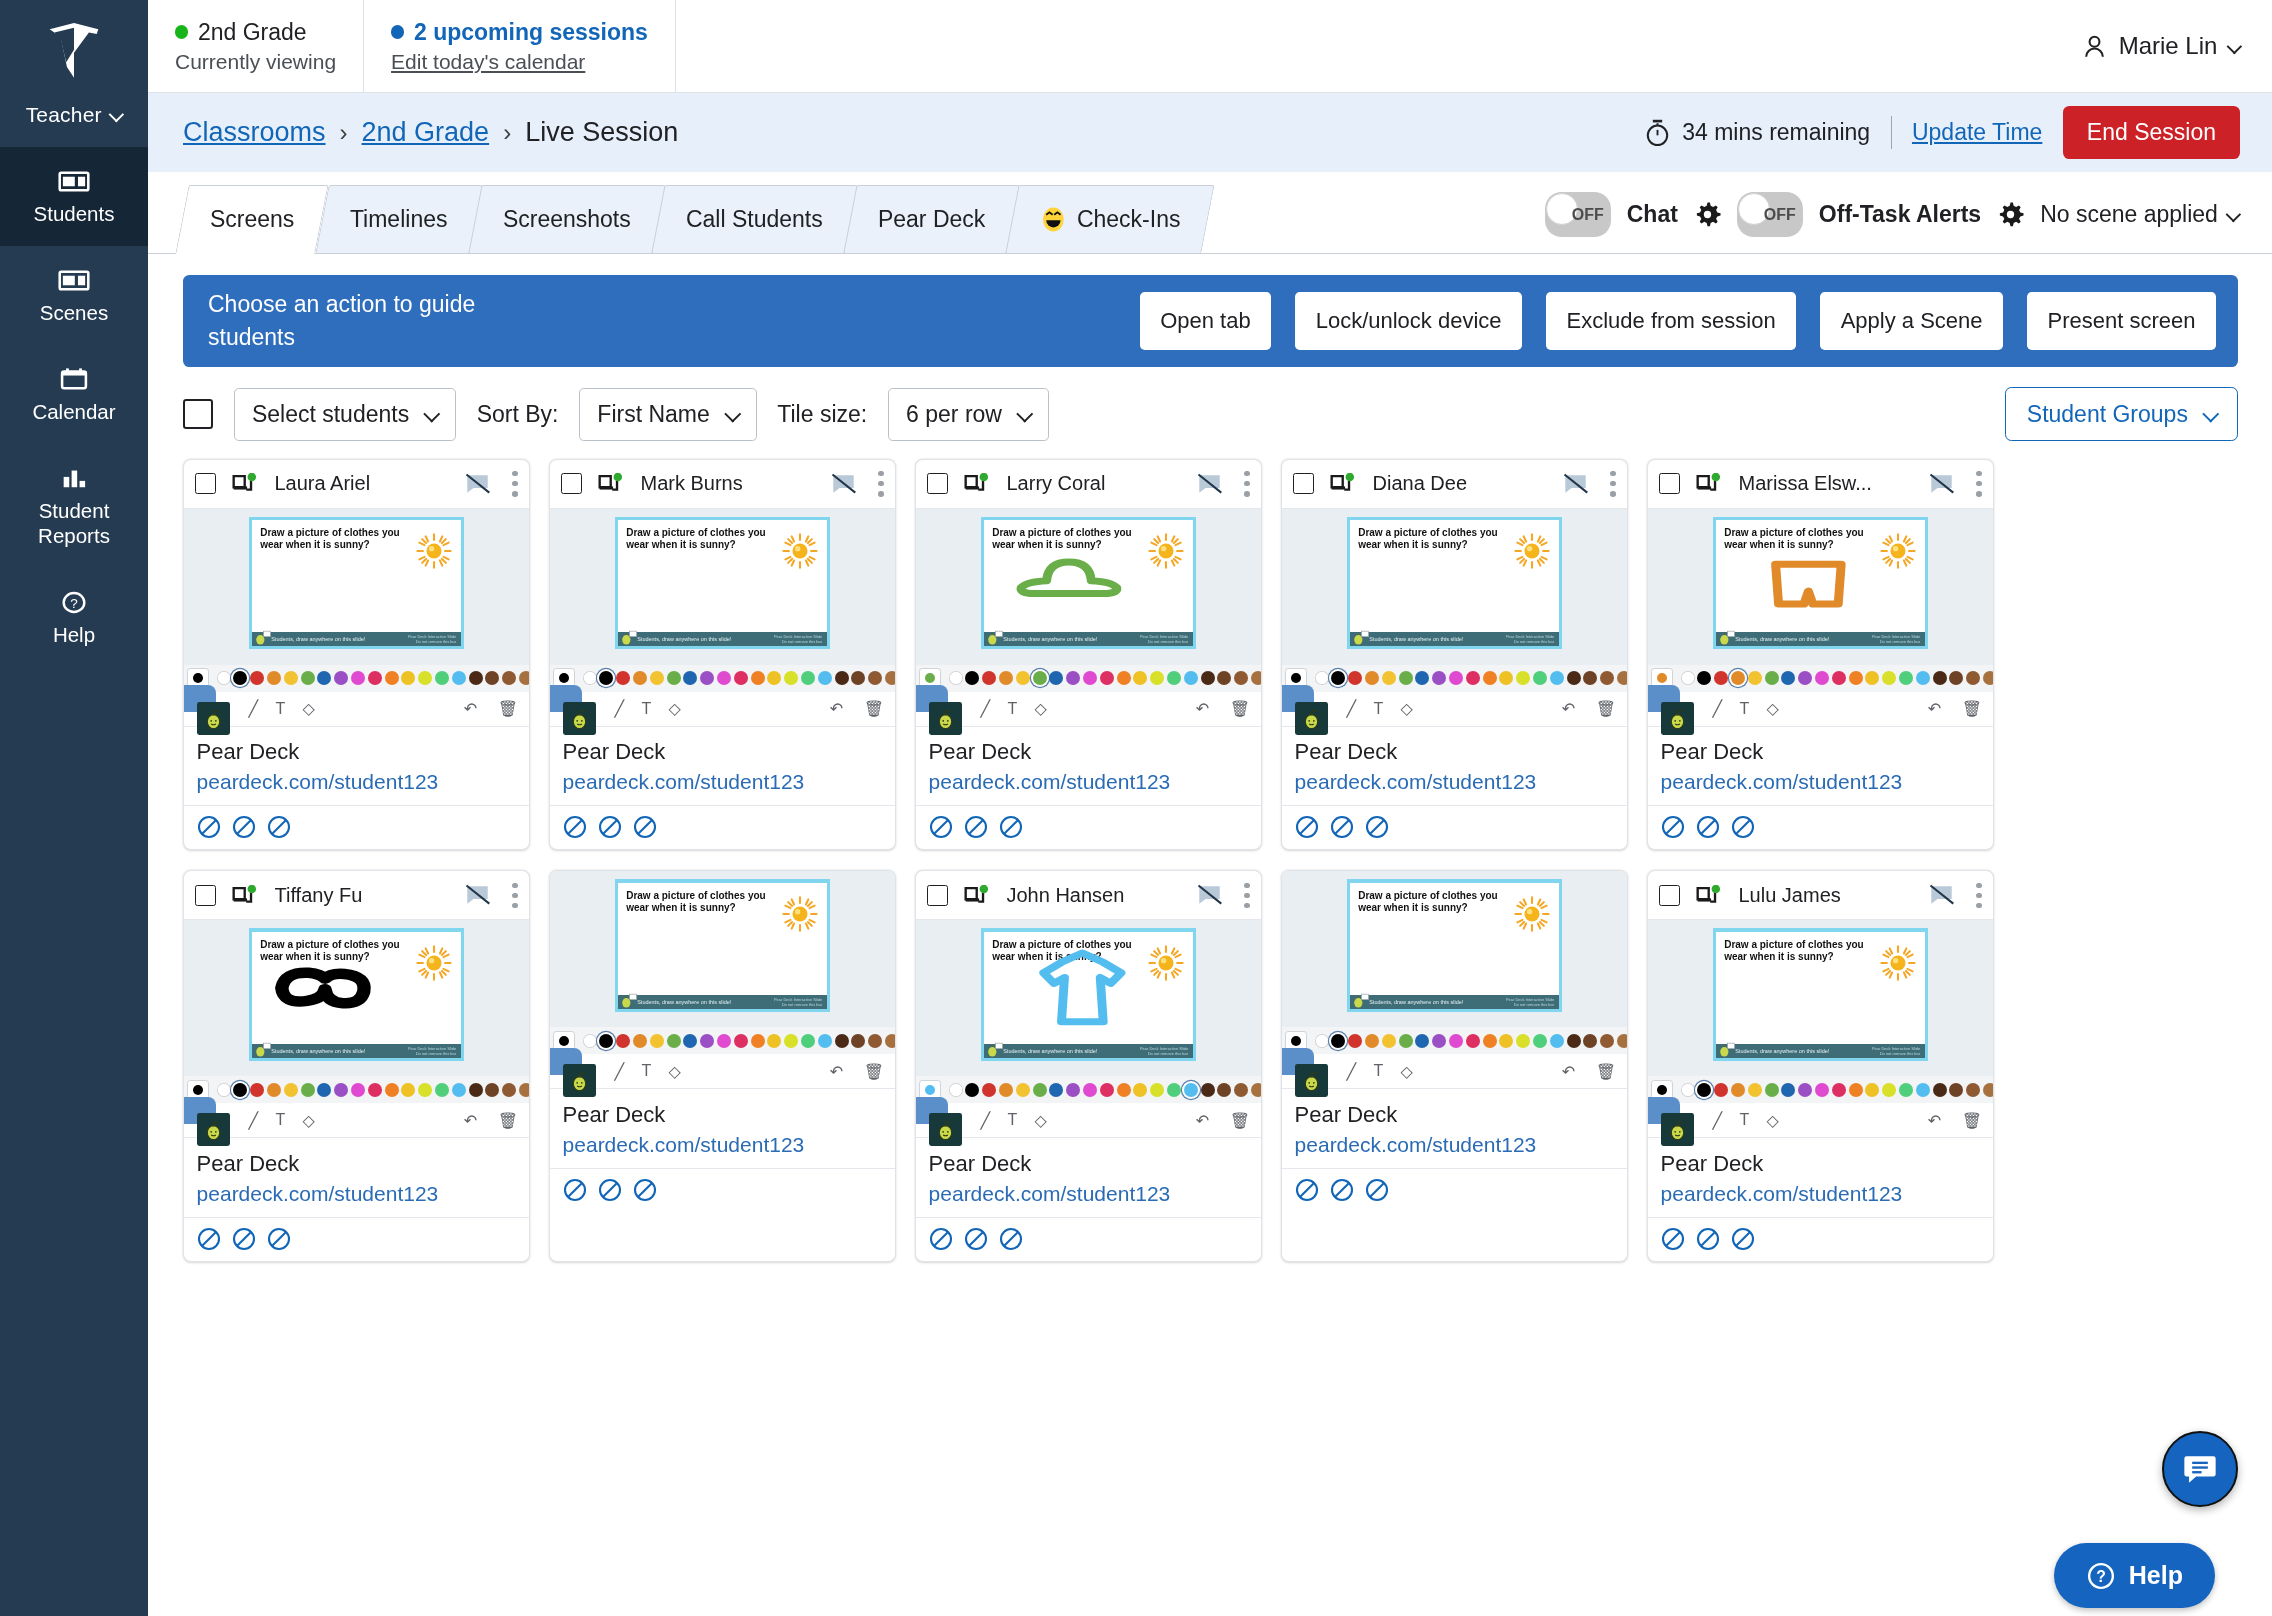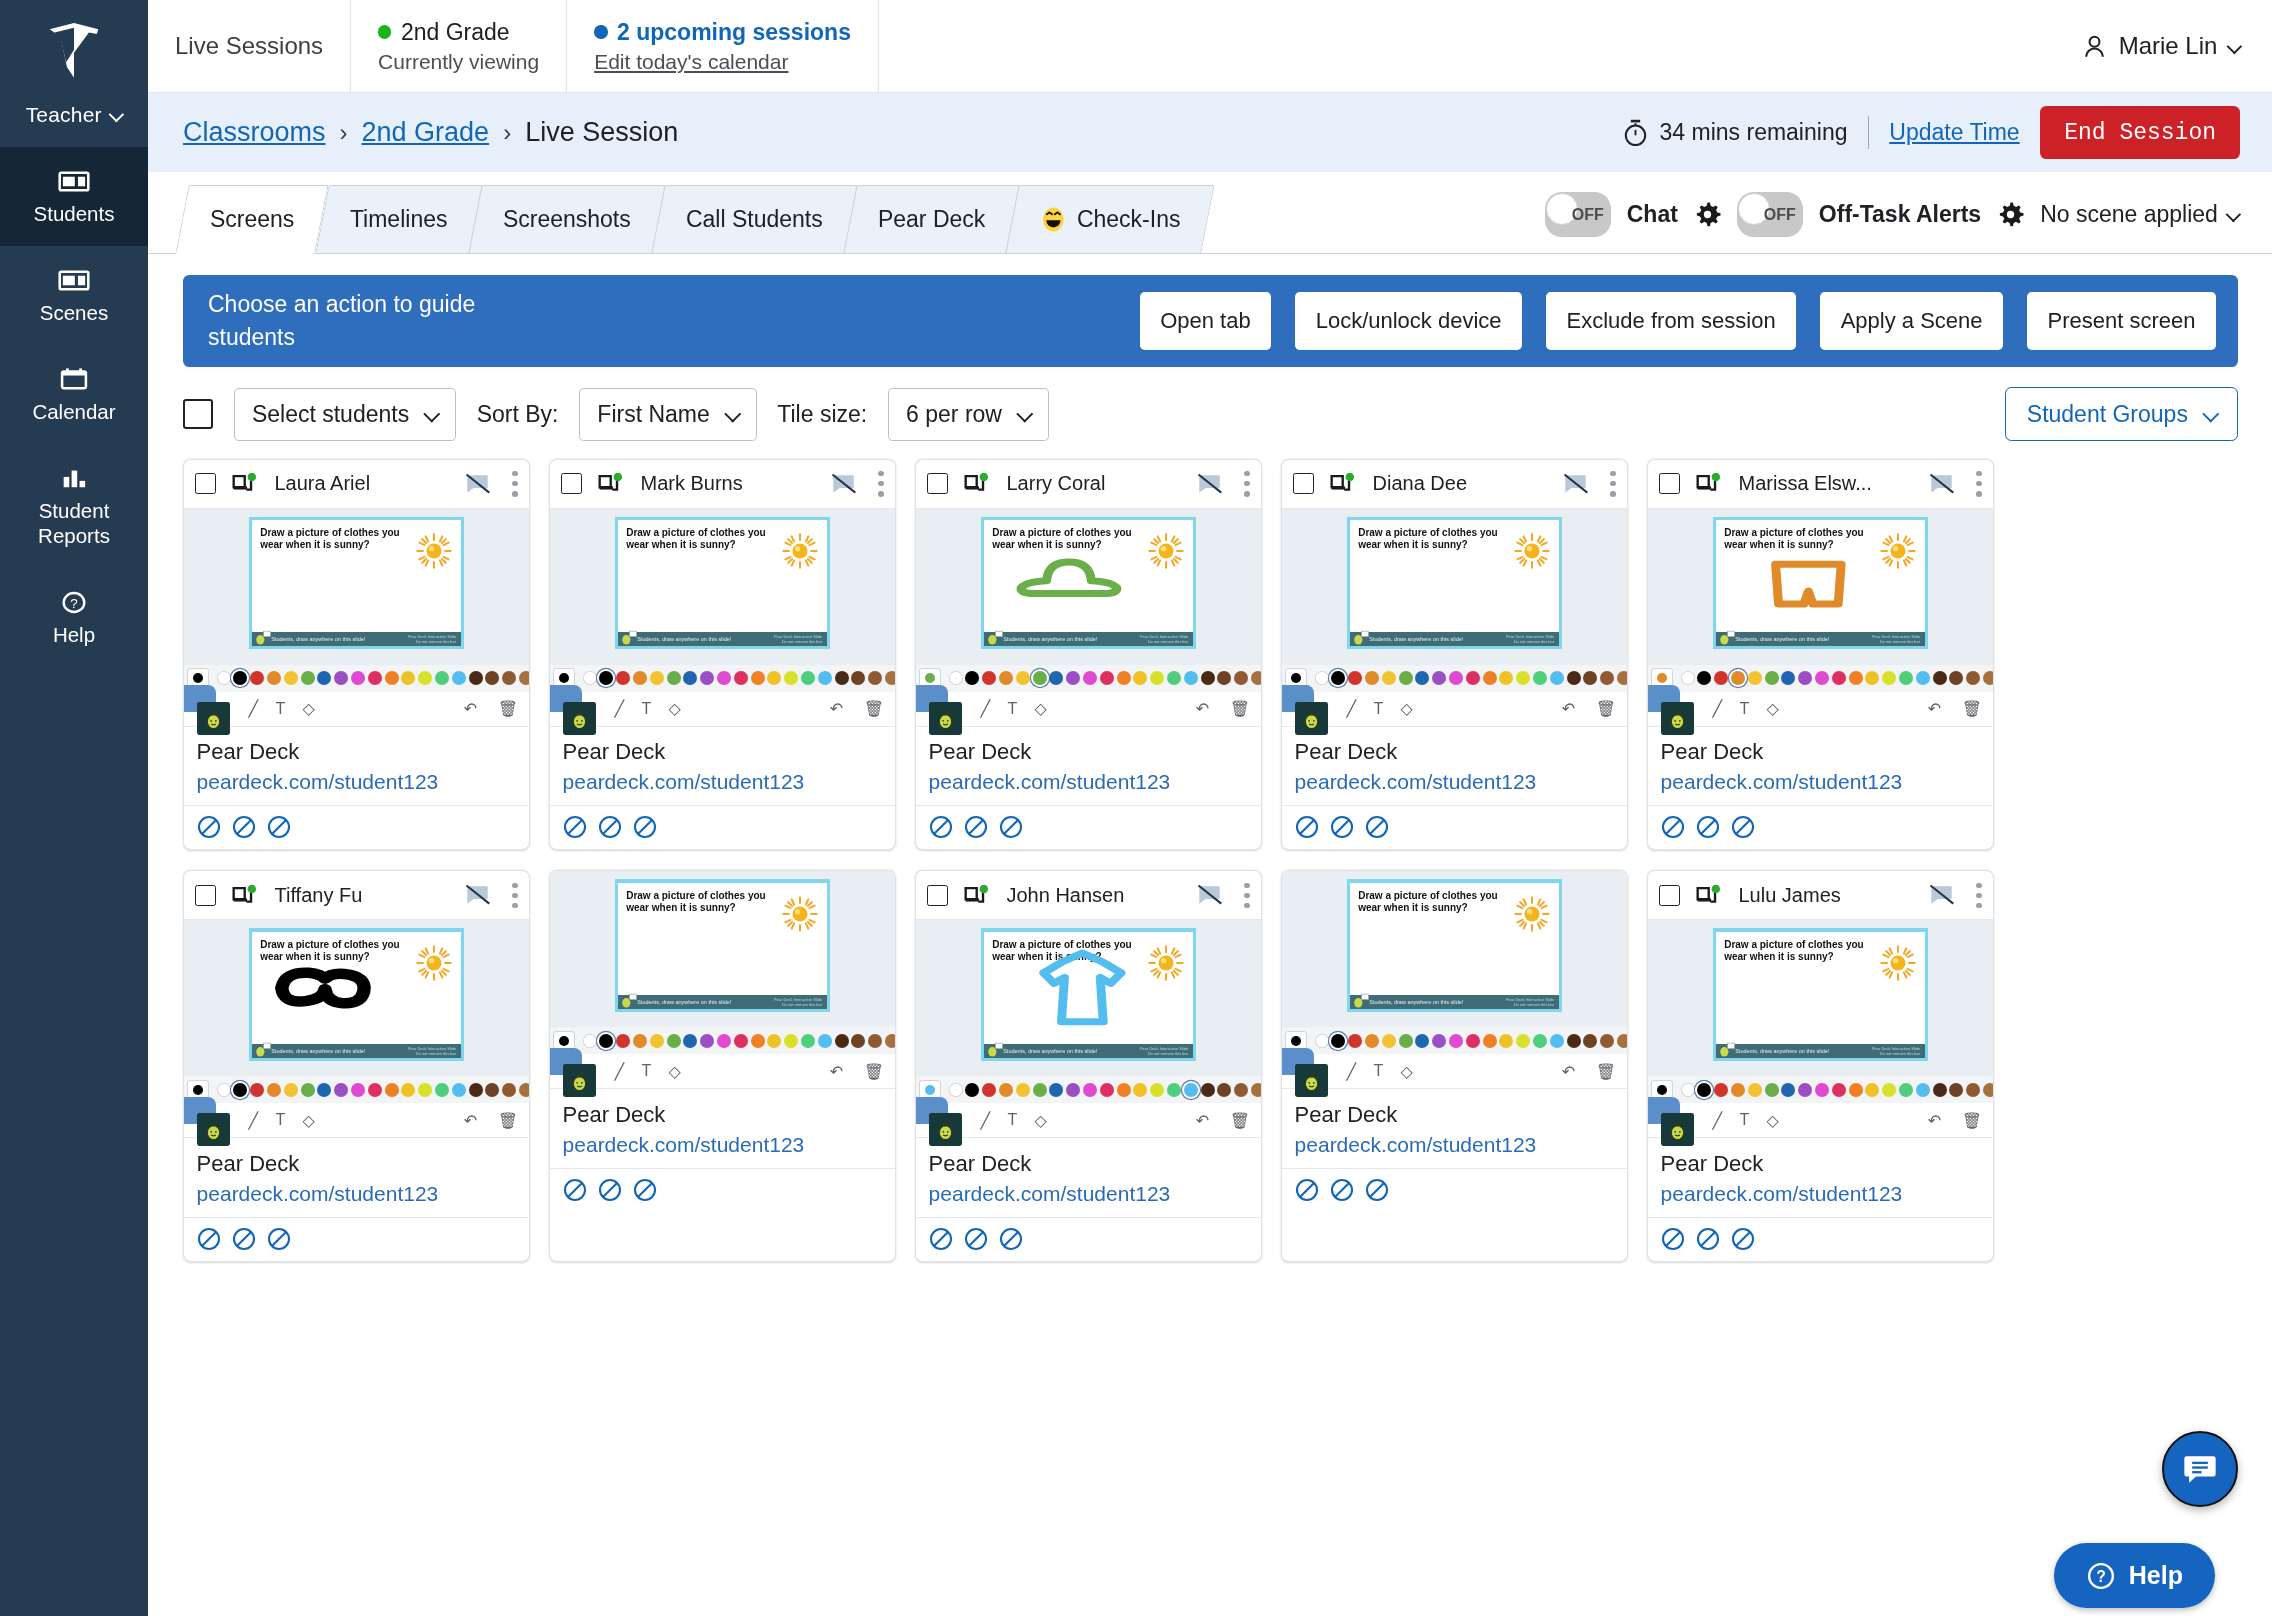--- a/index.html
+++ b/index.html
@@ -357,9 +357,6 @@
   <div class="main">
 
     <header class="topbar">
-      <div class="tb-cell first">
-        <span class="tb-title">Live Sessions</span>
-      </div>
       <div class="tb-cell">
         <div class="tb-line1">
           <span class="dot green"></span>

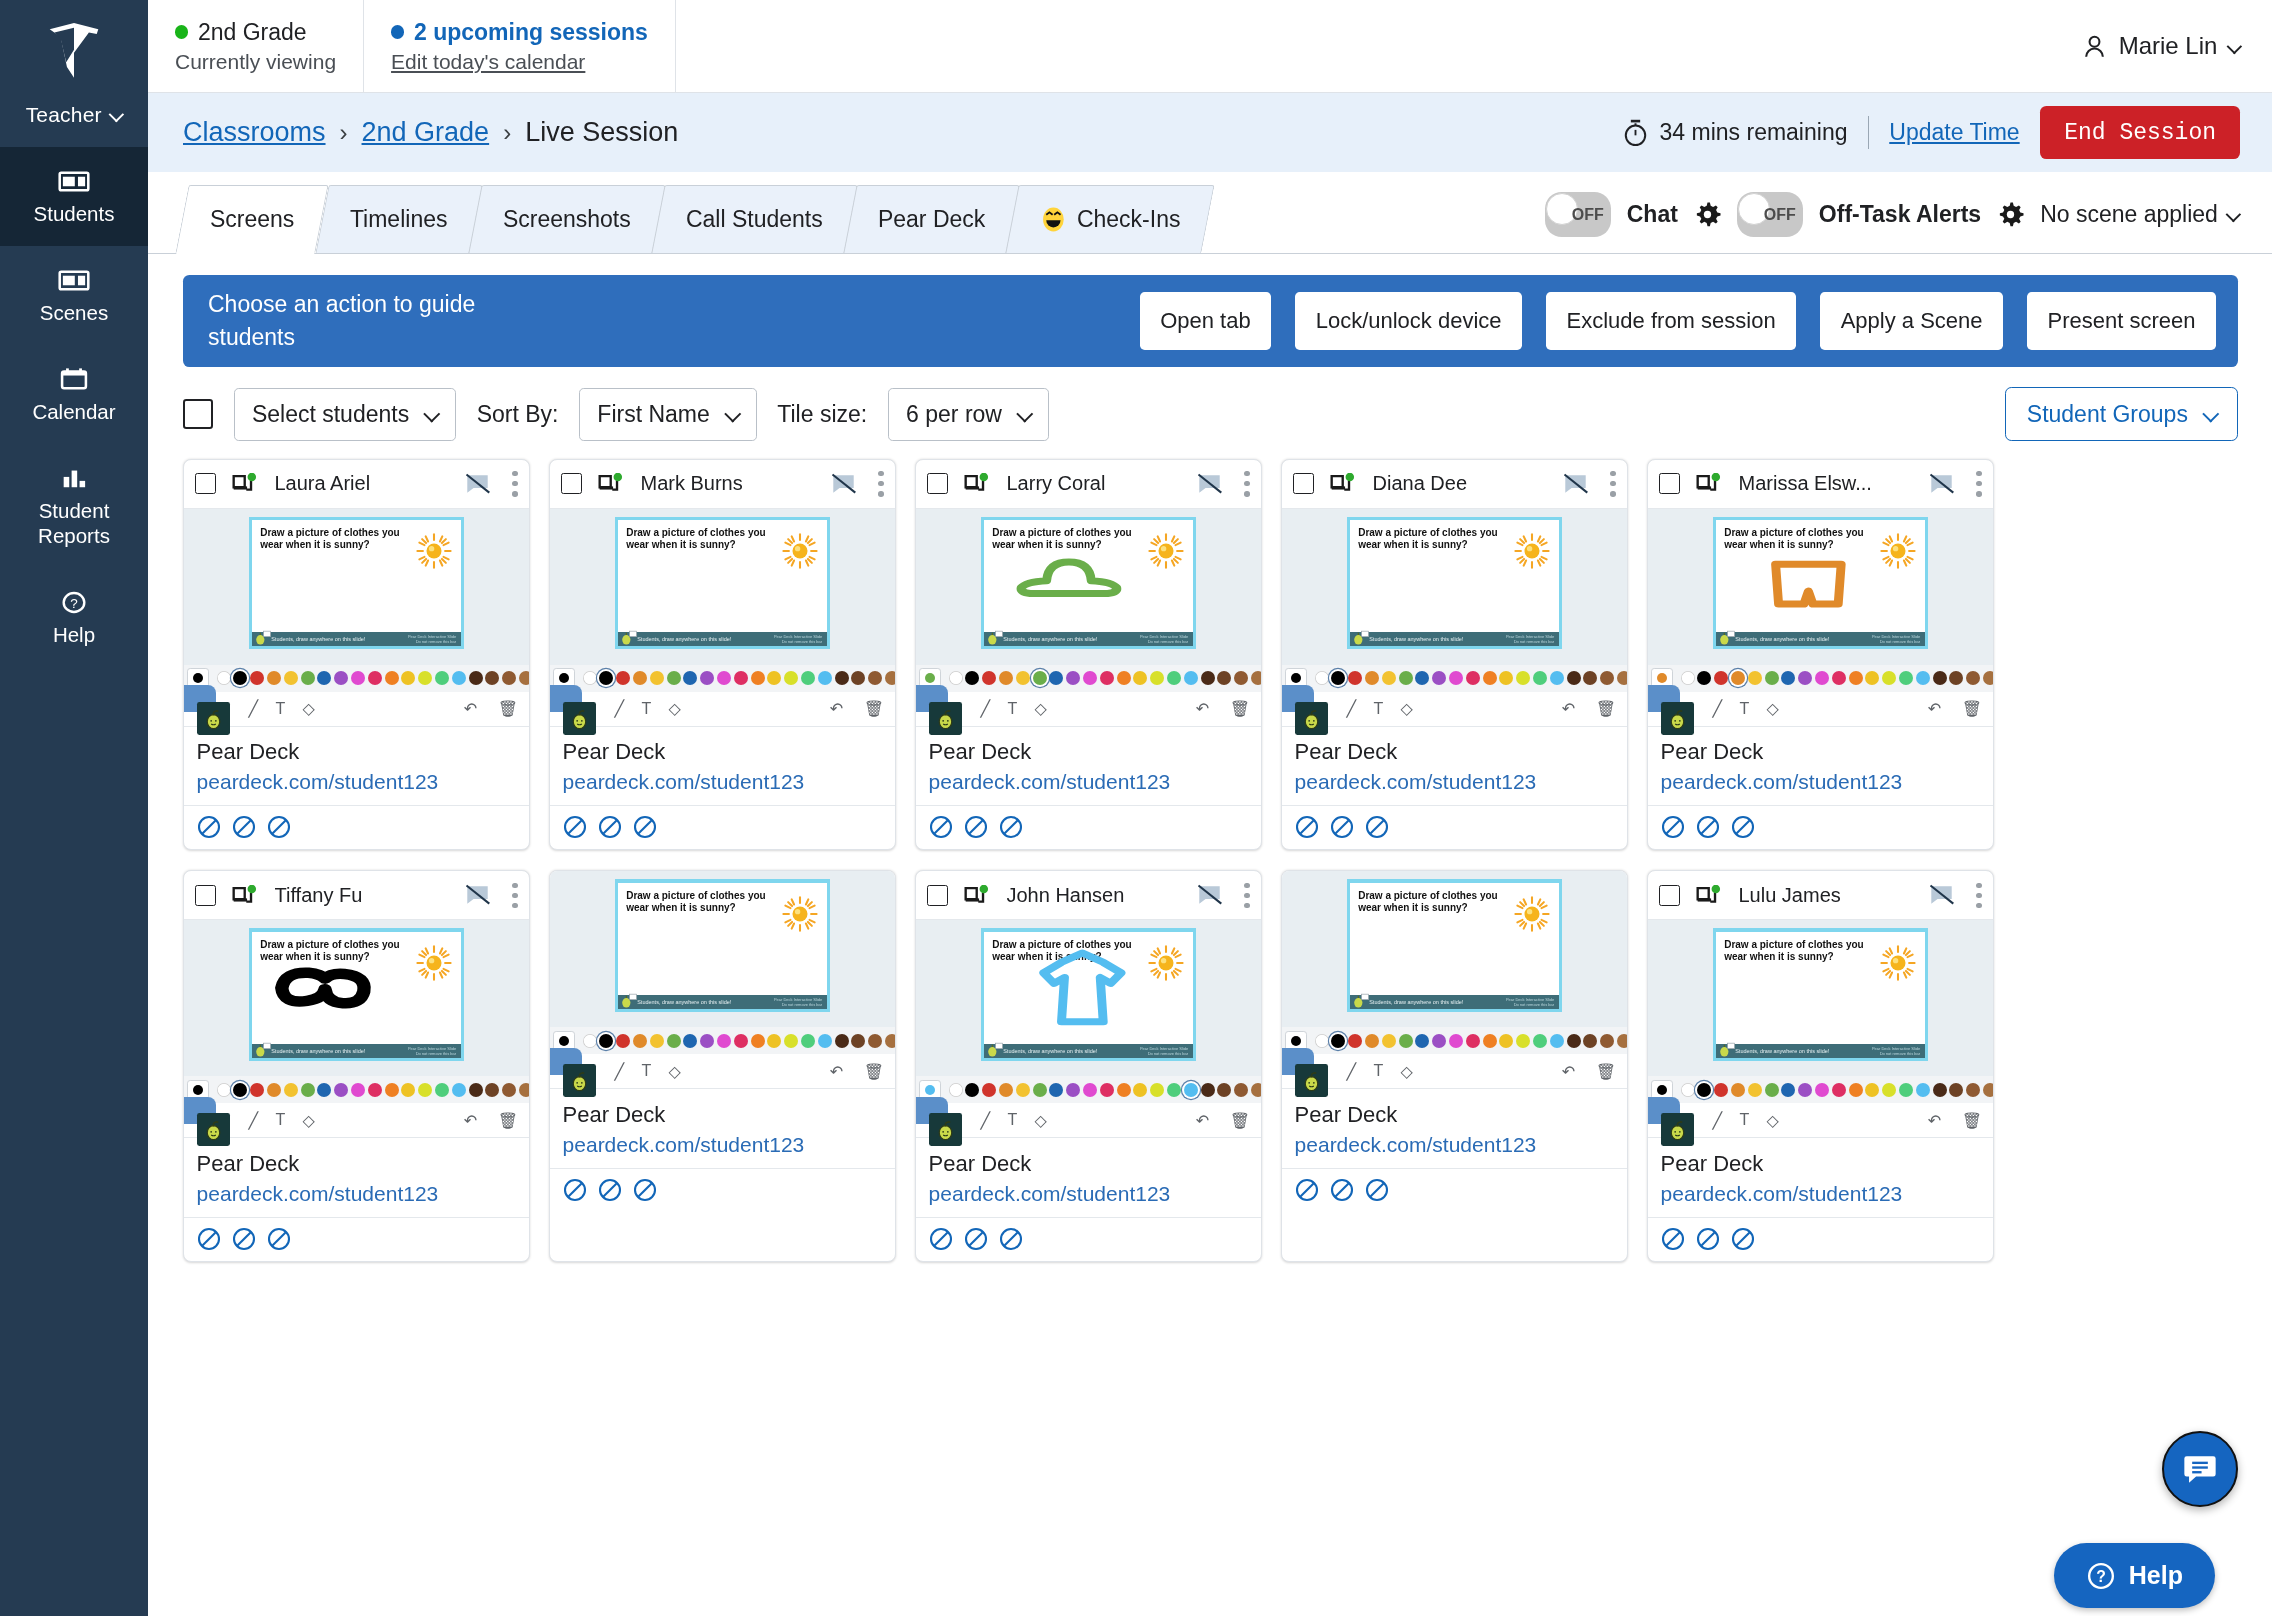--- a/index.html
+++ b/index.html
@@ -92,7 +92,7 @@
   .update-time { font-size: 23px; color: #1266b8; text-decoration: underline; }
   .end-session {
     background: #cc2127; color: #fff; border: none; border-radius: 6.3px;
-    font-size: 23px; padding: 13.4px 24px; font-family: Liberation Mono, monospace; cursor: pointer;
+    font-size: 23px; padding: 13.4px 24px; font-family: Liberation Sans, sans-serif; cursor: pointer;
   }
 
   

